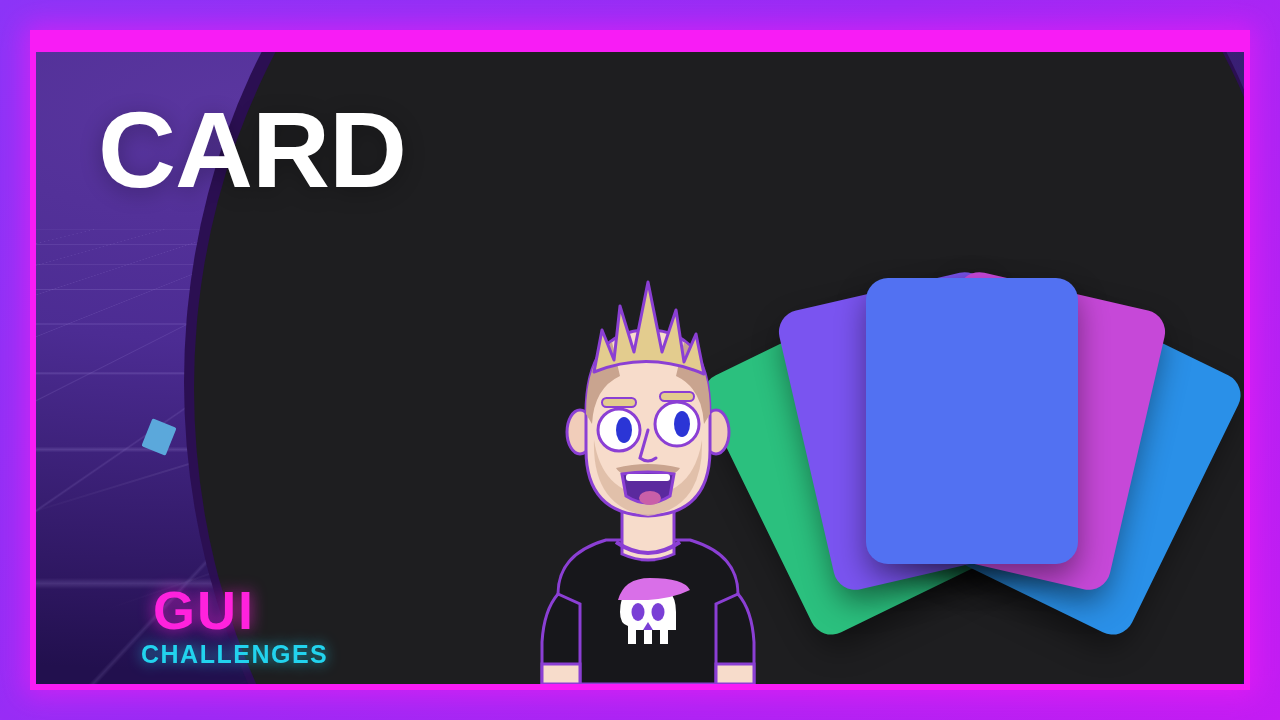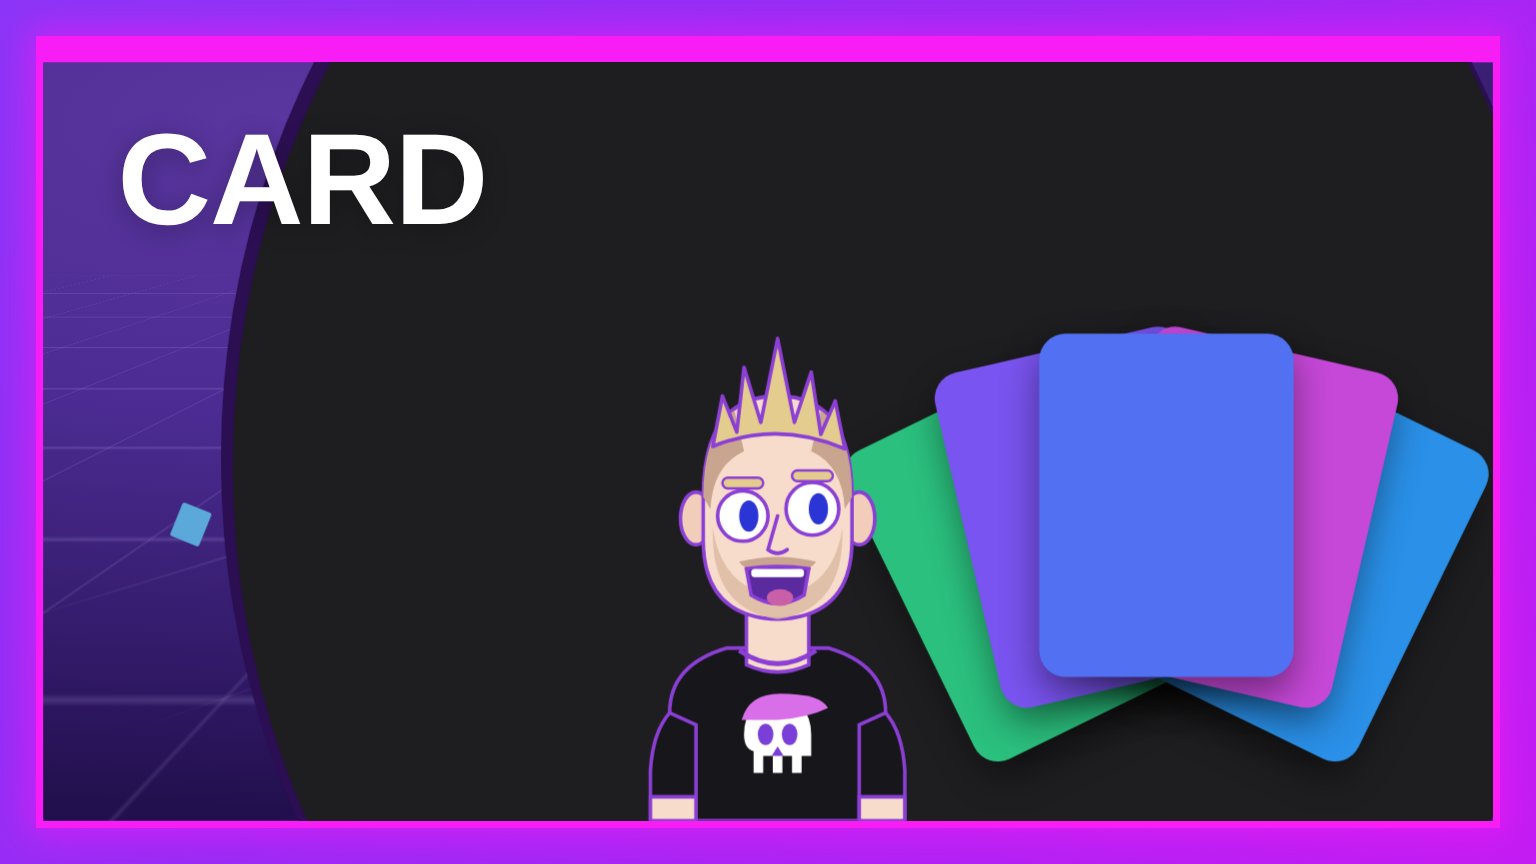--- a/index.html
+++ b/index.html
@@ -205,6 +205,10 @@
       <span>CARD</span>
     </div>
 
+    <div class="logo">
+      <div class="gui">GUI</div>
+      <div class="challenges">CHALLENGES</div>
+    </div>
 
   </div>
 </div>

